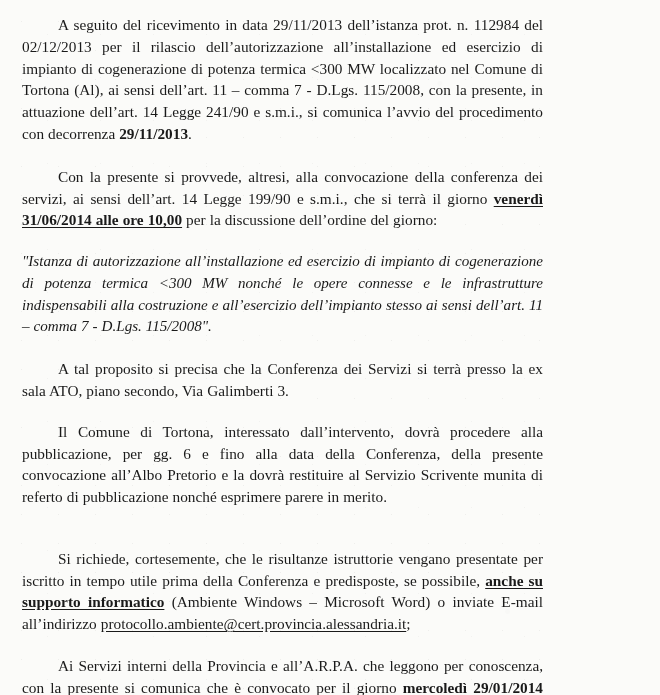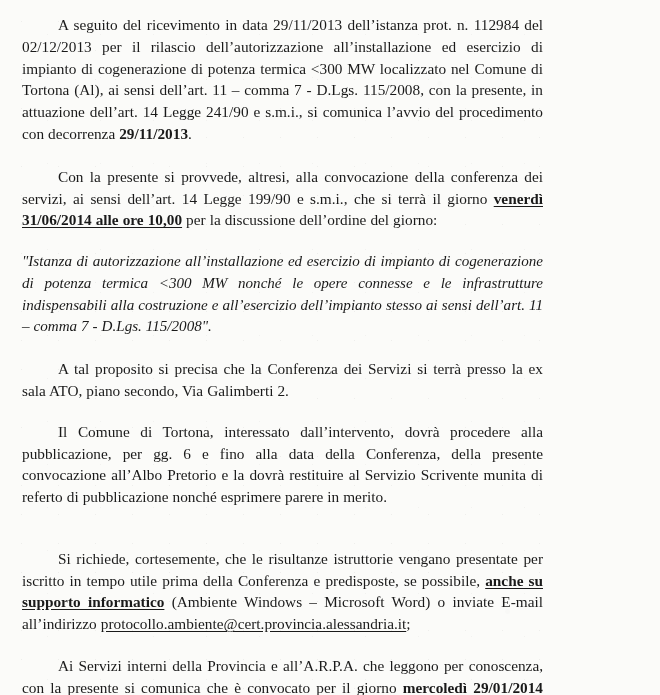--- a/index.html
+++ b/index.html
@@ -97,7 +97,7 @@
 
   <div class="gap-c"></div>
 
-  <p class="indent">A tal proposito si precisa che la Conferenza dei Servizi si terrà presso la ex sala ATO, piano secondo, Via Galimberti 2.</p>
+  <p class="indent">A tal proposito si precisa che la Conferenza dei Servizi si terrà presso la ex sala ATO, piano secondo, Via Galimberti 3.</p>
 
   <div class="gap-d"></div>
 

